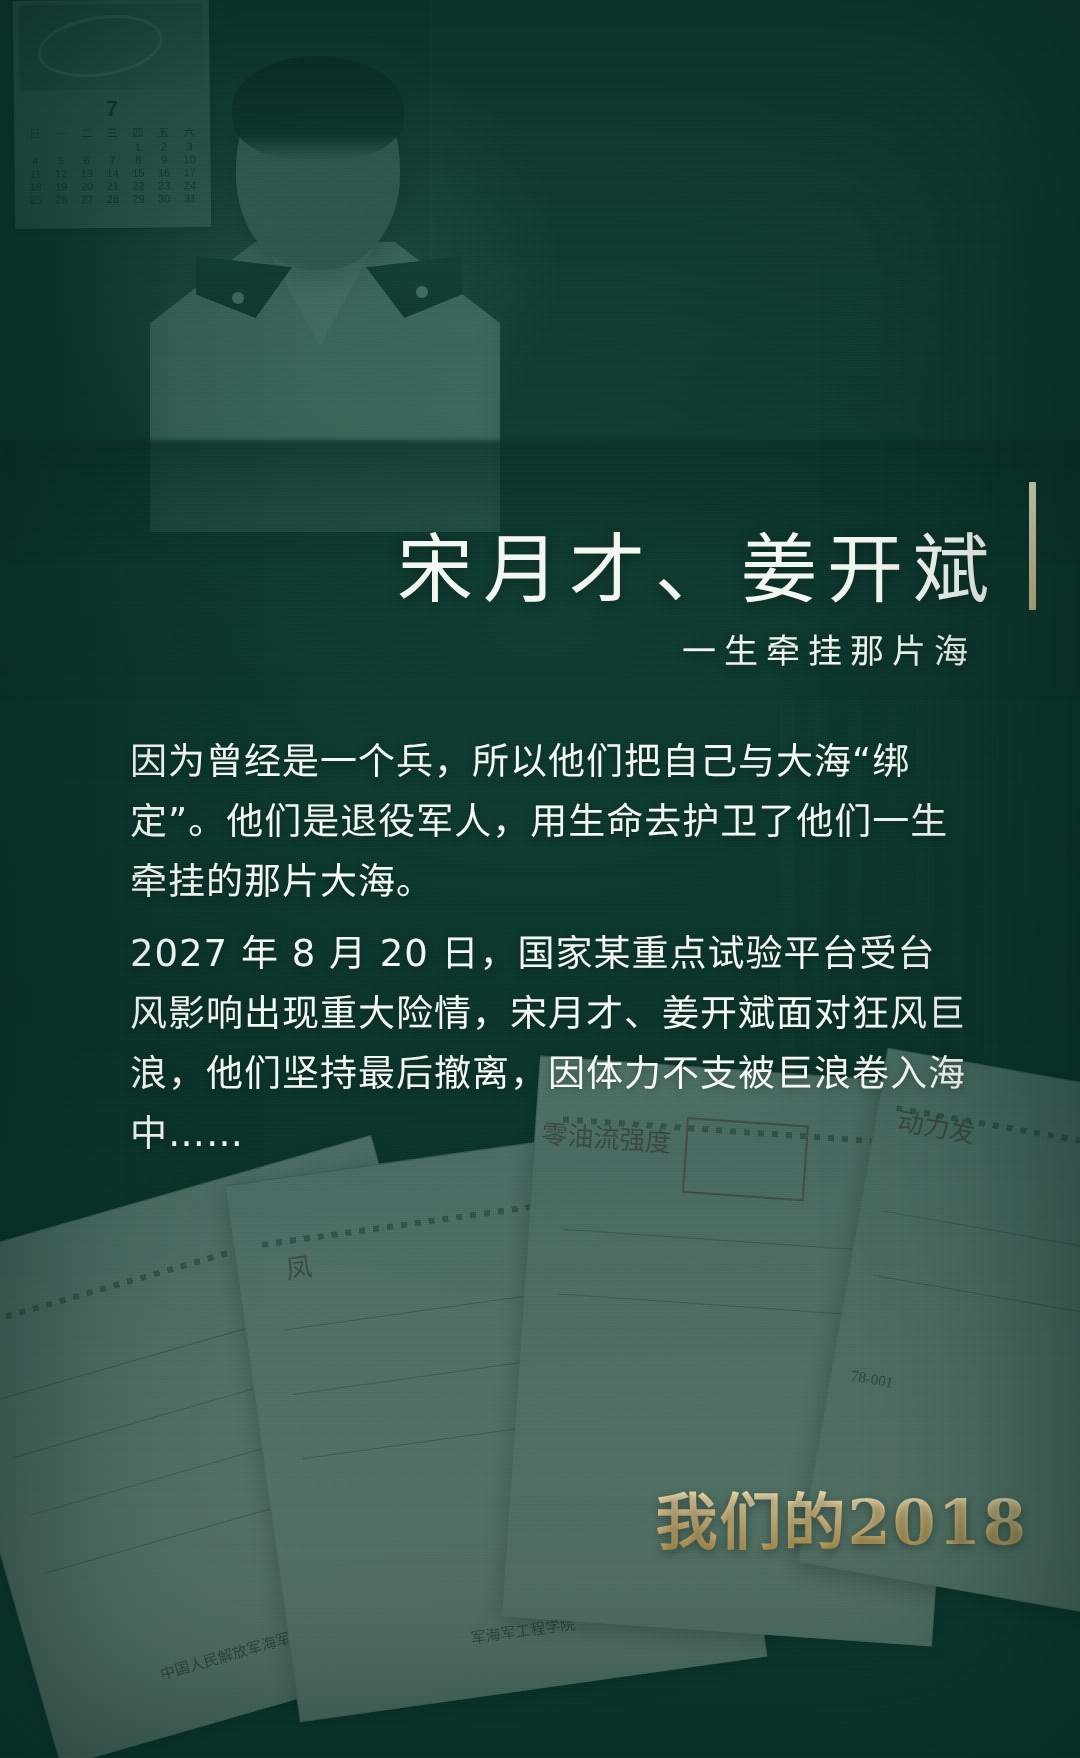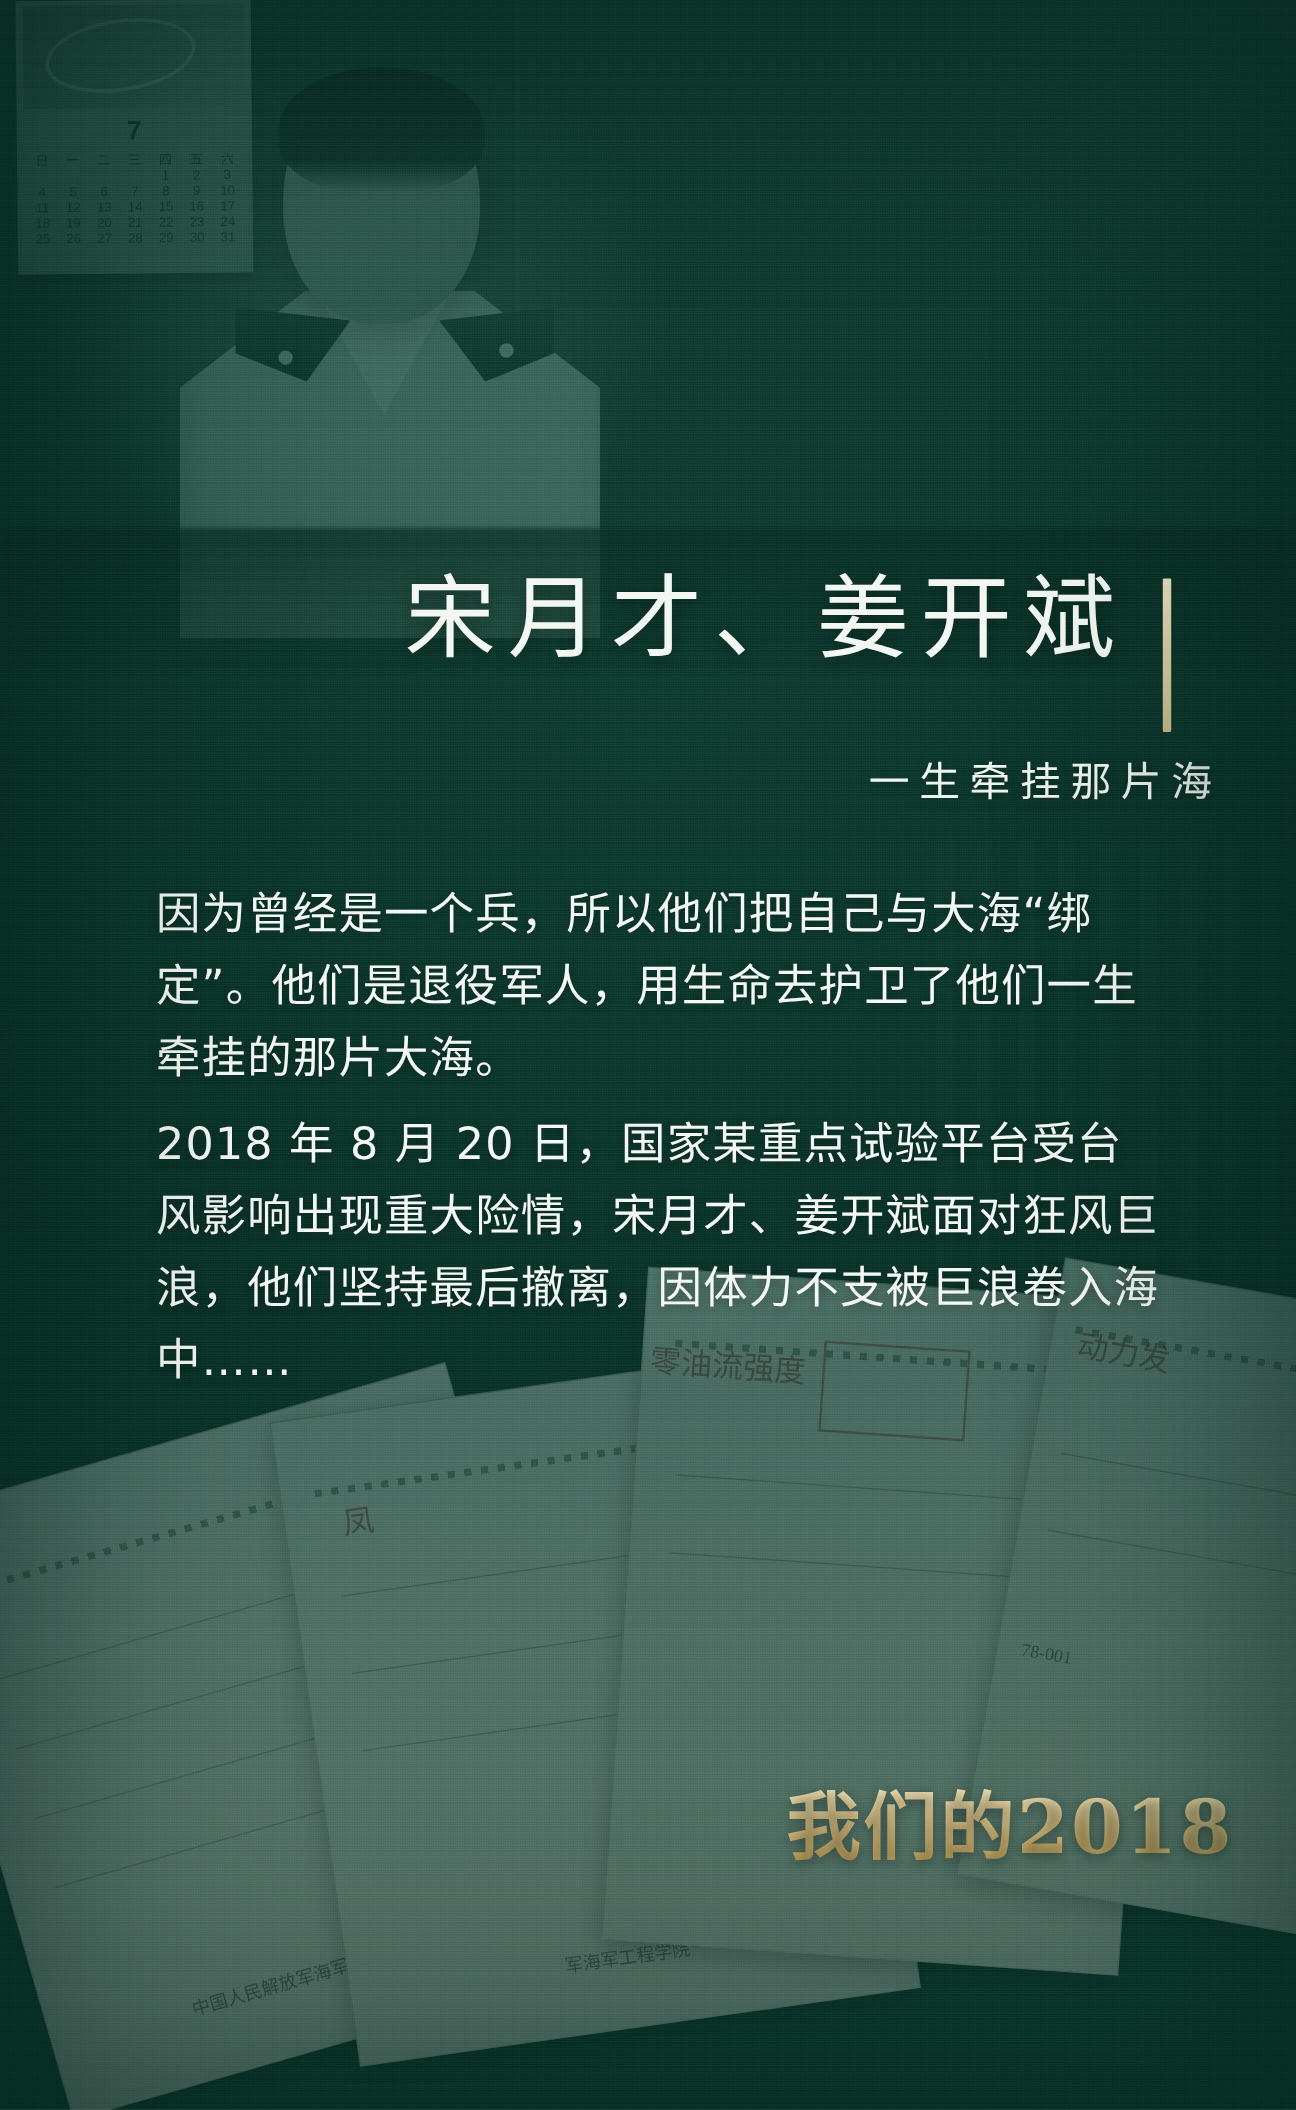--- a/index.html
+++ b/index.html
@@ -161,8 +161,8 @@
   
   .title-block { position: absolute; left: 0; right: 0; top: 476px; }
   .title-row {
-    display: flex; align-items: flex-start; justify-content: flex-end;
-    padding-right: 104px;
+    display: flex; align-items: flex-end; justify-content: flex-end;
+    padding-right: 44px;
   }
   .main-title {
     font-family: "DejaVu Serif", "Liberation Serif", serif;

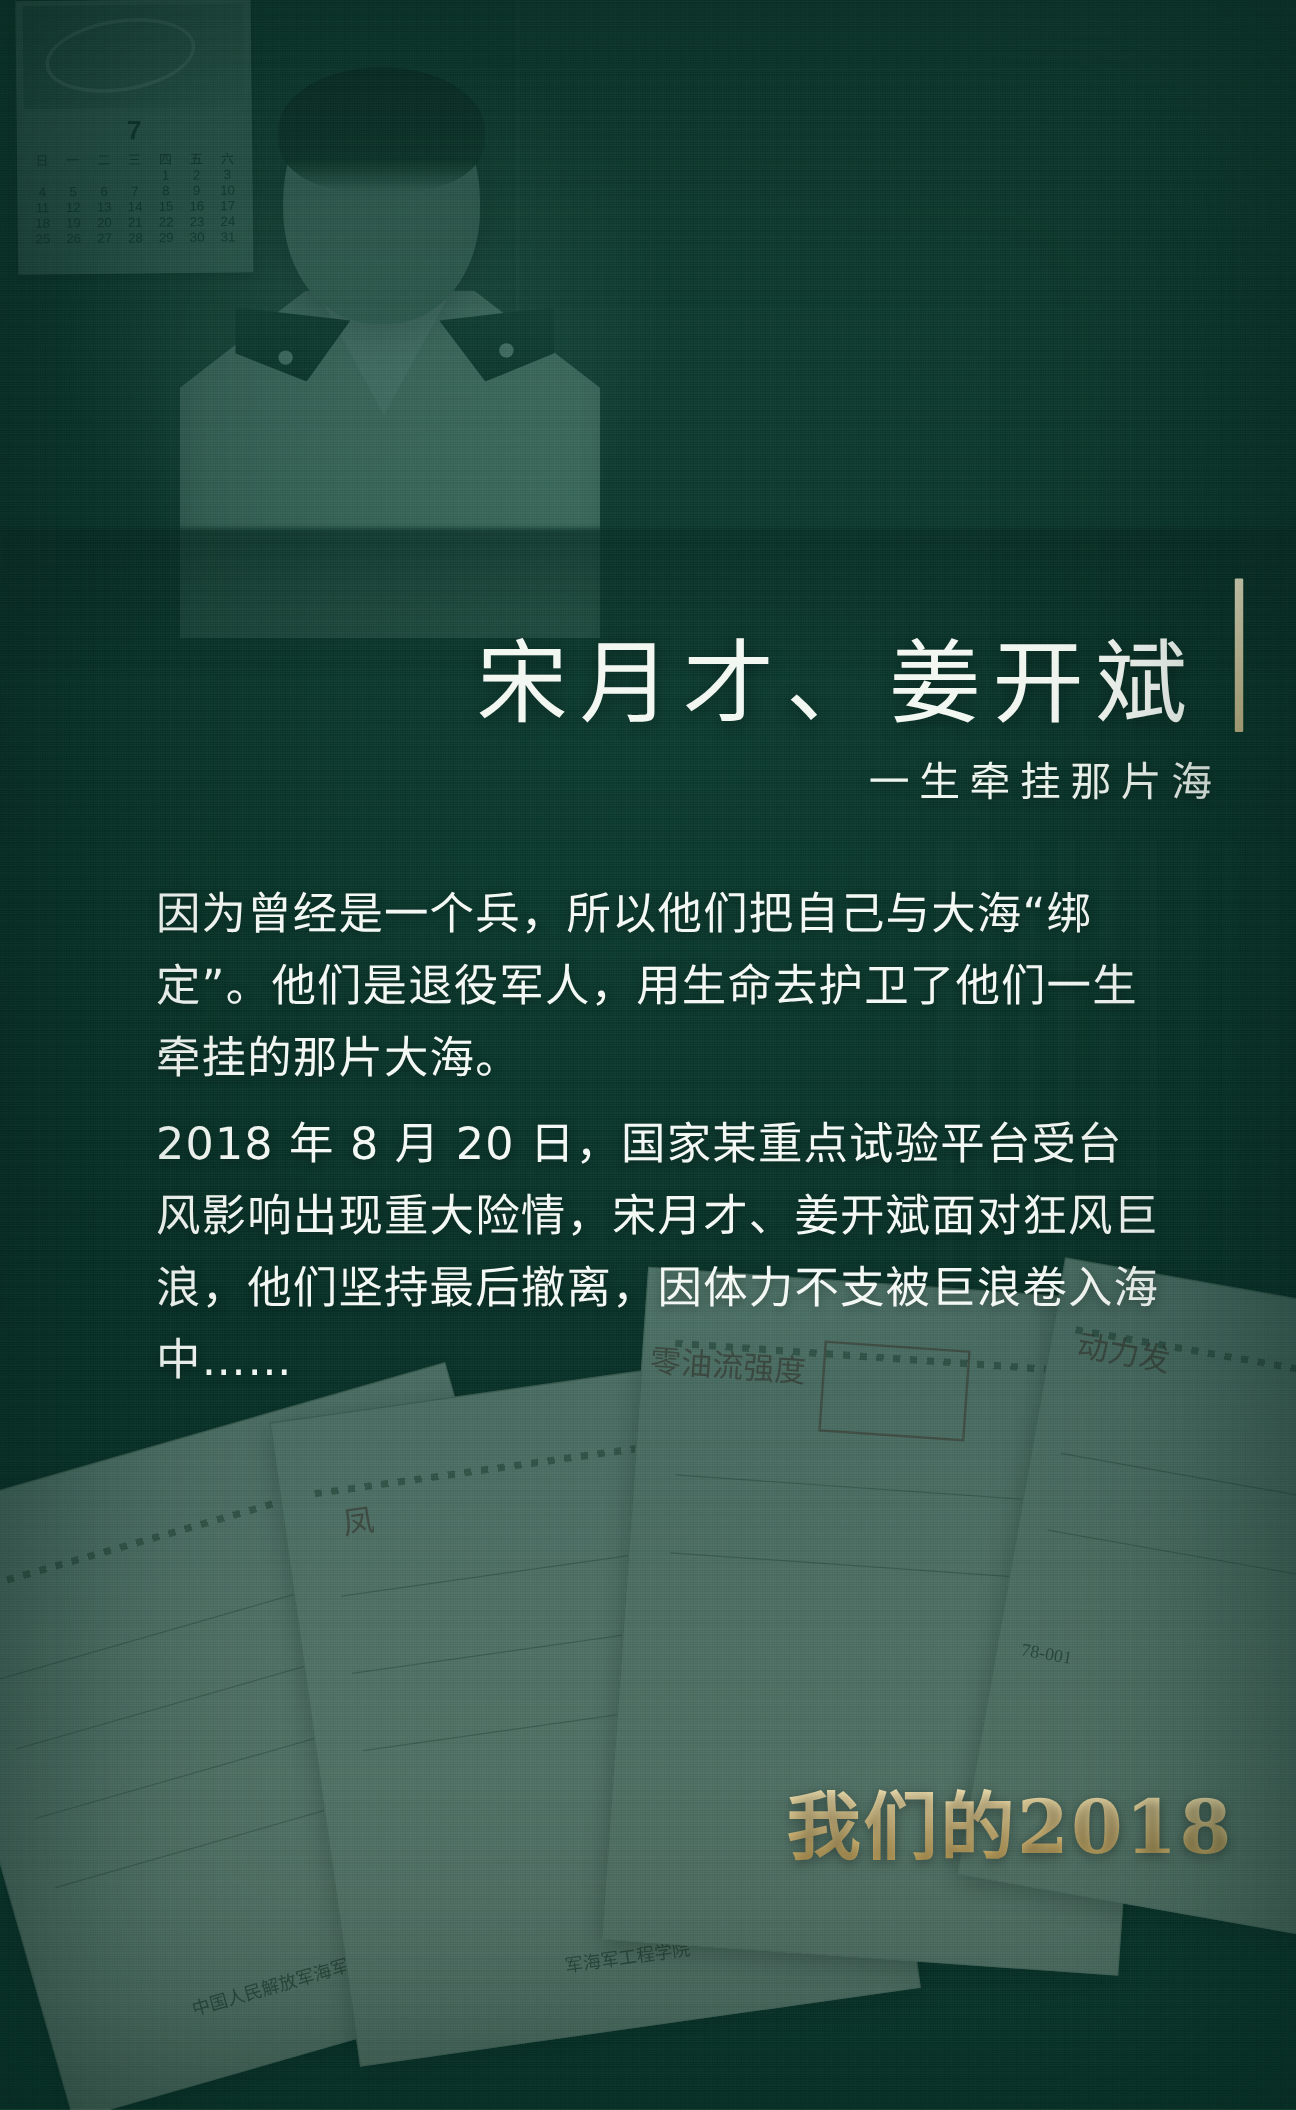--- a/index.html
+++ b/index.html
@@ -179,7 +179,7 @@
   }
   .subtitle-row {
     display: flex; justify-content: flex-end;
-    padding-right: 62px; margin-top: 14px;
+    padding-right: 104px; margin-top: 14px;
   }
   .sub-title {
     font-family: "DejaVu Serif", "Liberation Serif", serif;

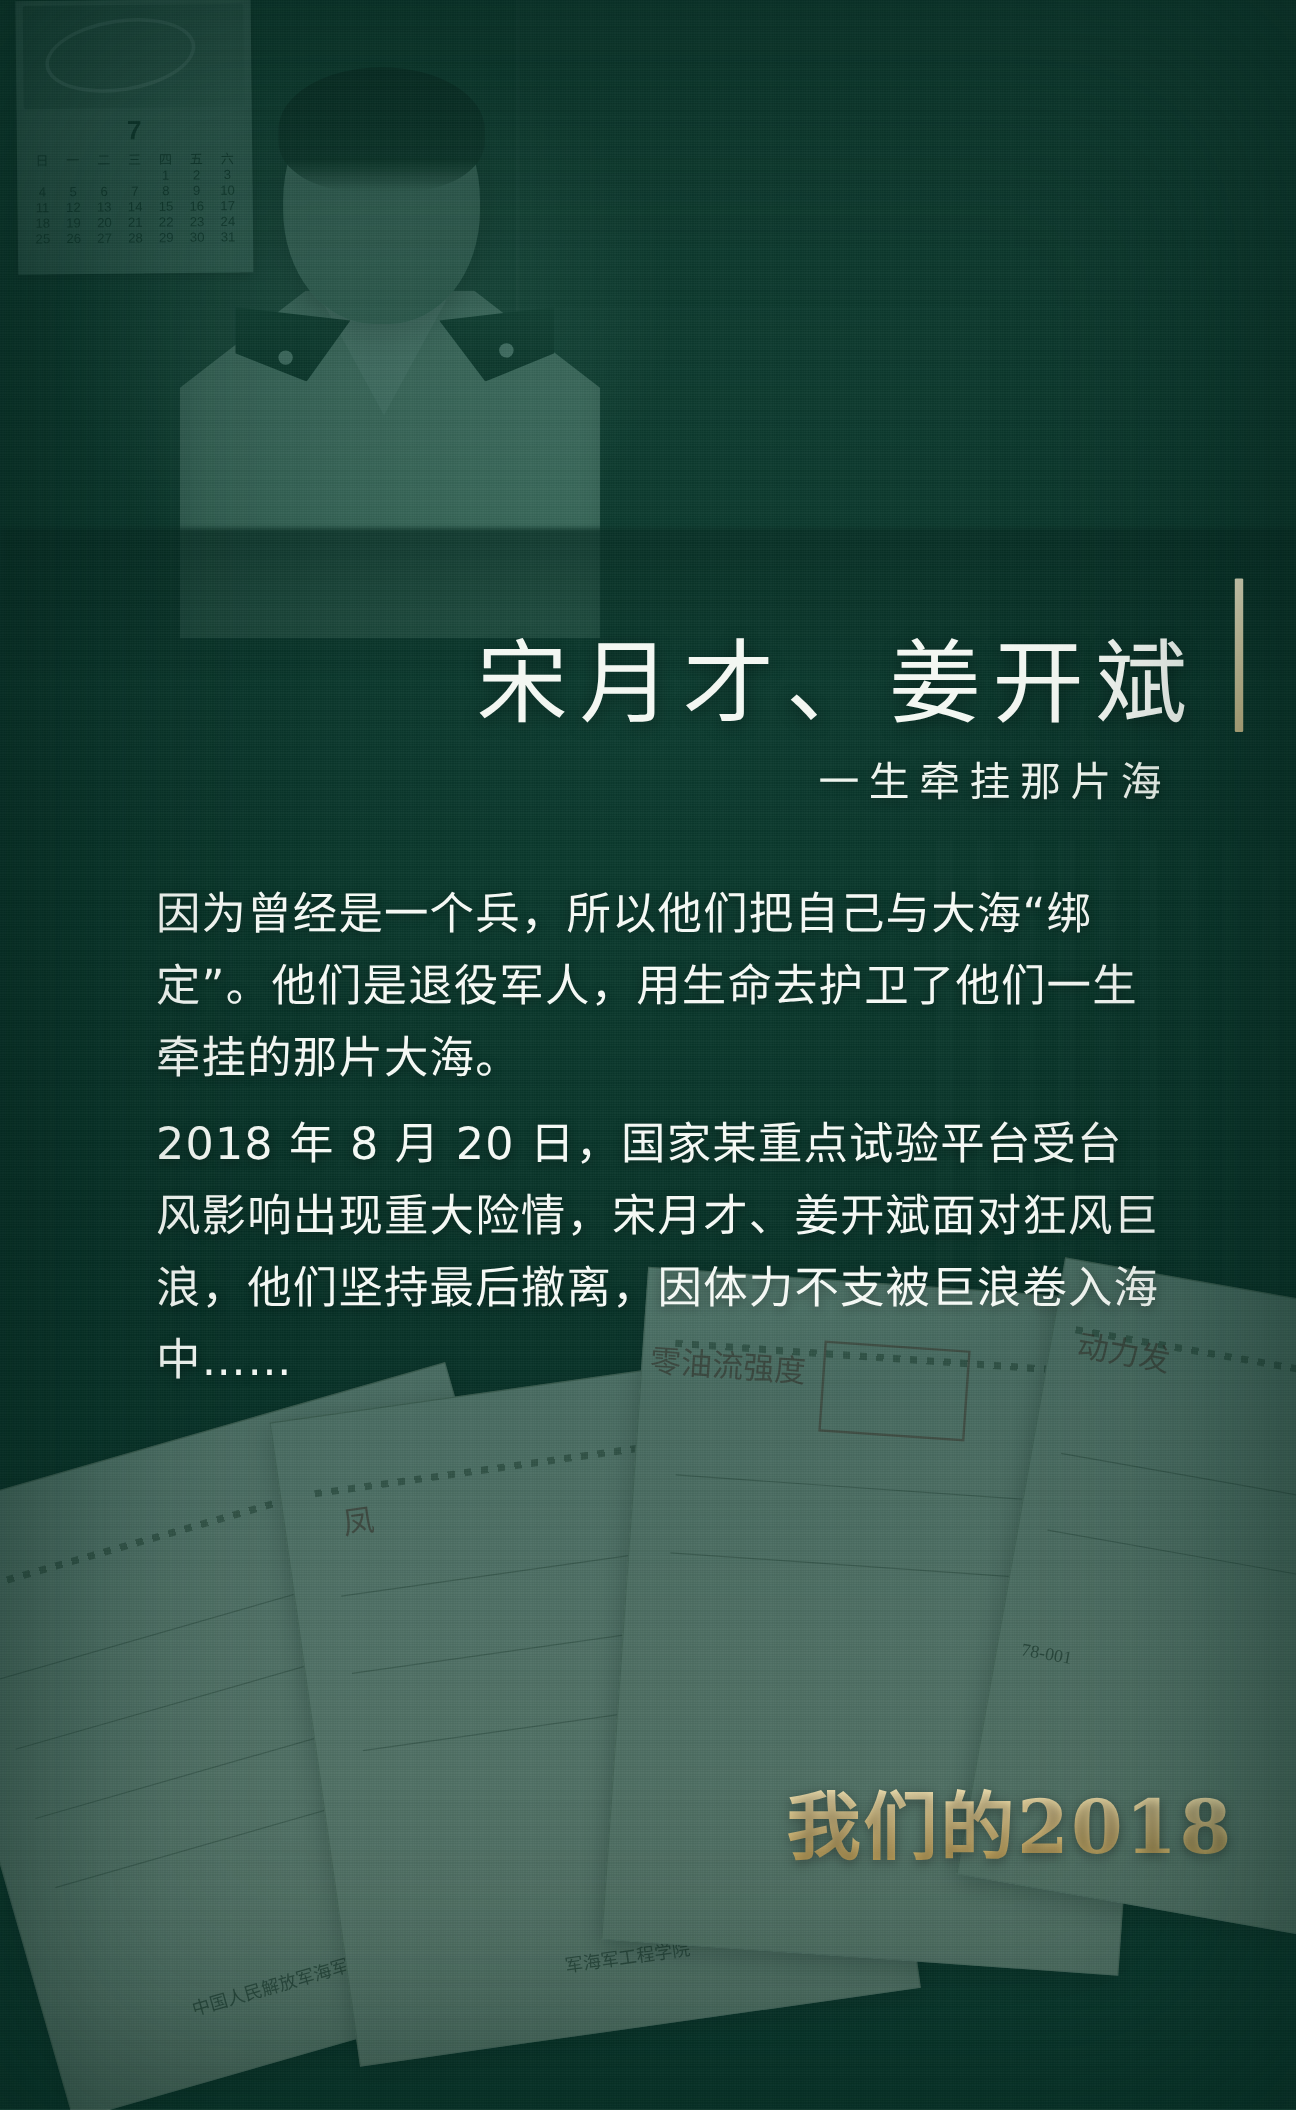--- a/index.html
+++ b/index.html
@@ -365,7 +365,7 @@
 
   <div class="body-block">
     <p>因为曾经是一个兵，所以他们把自己与大海“绑定”。他们是退役军人，用生命去护卫了他们一生牵挂的那片大海。</p>
-    <p>2018 年 8 月 20 日，国家某重点试验平台受台风影响出现重大险情，宋月才、姜开斌面对狂风巨浪，他们坚持最后撤离，因体力不支被巨浪卷入海中……</p>
+    <p>2027 年 8 月 20 日，国家某重点试验平台受台风影响出现重大险情，宋月才、姜开斌面对狂风巨浪，他们坚持最后撤离，因体力不支被巨浪卷入海中……</p>
   </div>
 
   <div class="logo">

